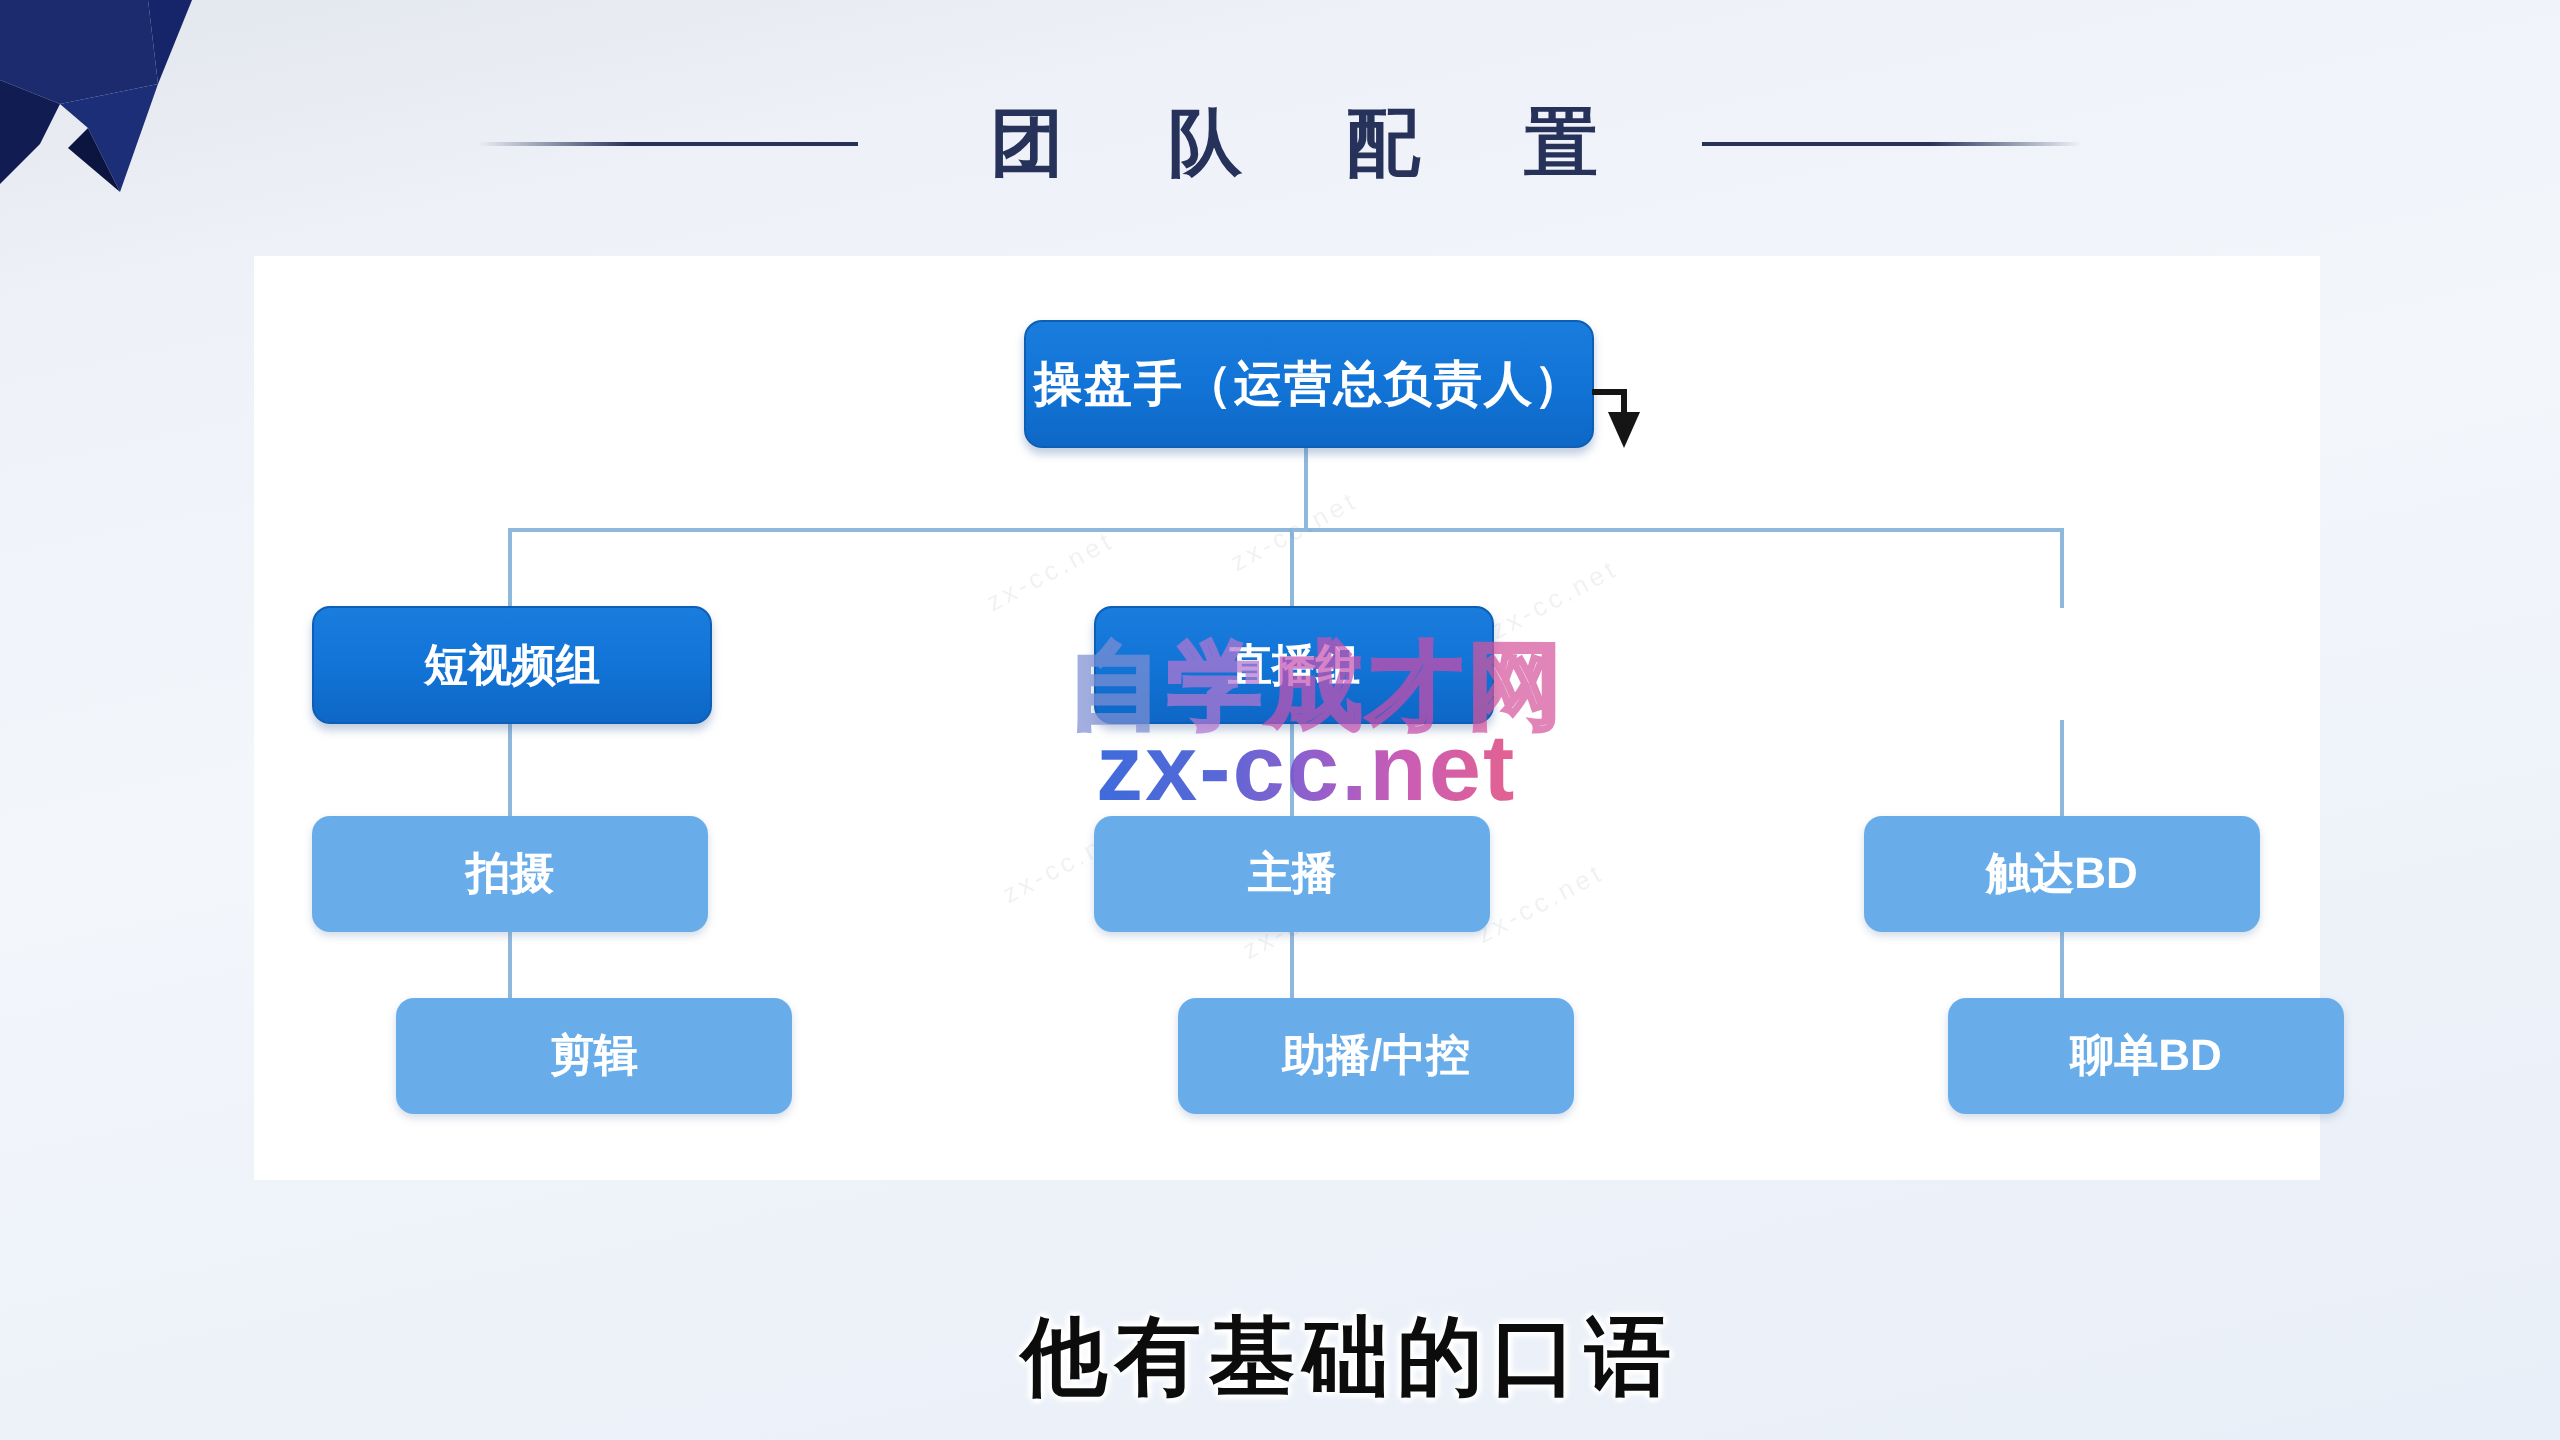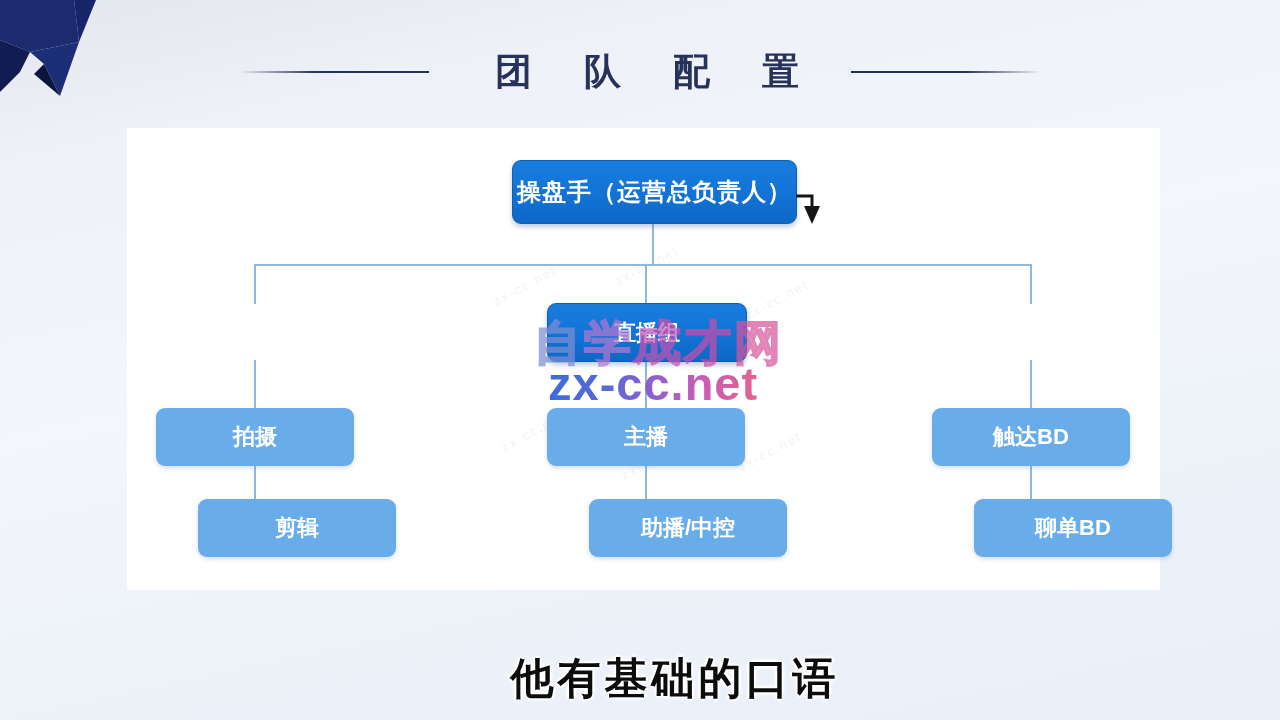--- a/index.html
+++ b/index.html
@@ -134,6 +134,7 @@
     <polygon points="10,20 26,20 18,38" fill="#151515"></polygon>
   </svg>
 
+  <div class="node dark group-node col0 row1">短视频组</div>
   <div class="node dark group-node col1 row1">直播组</div>
 
   <div class="node light member-node col0 row2">拍摄</div>

